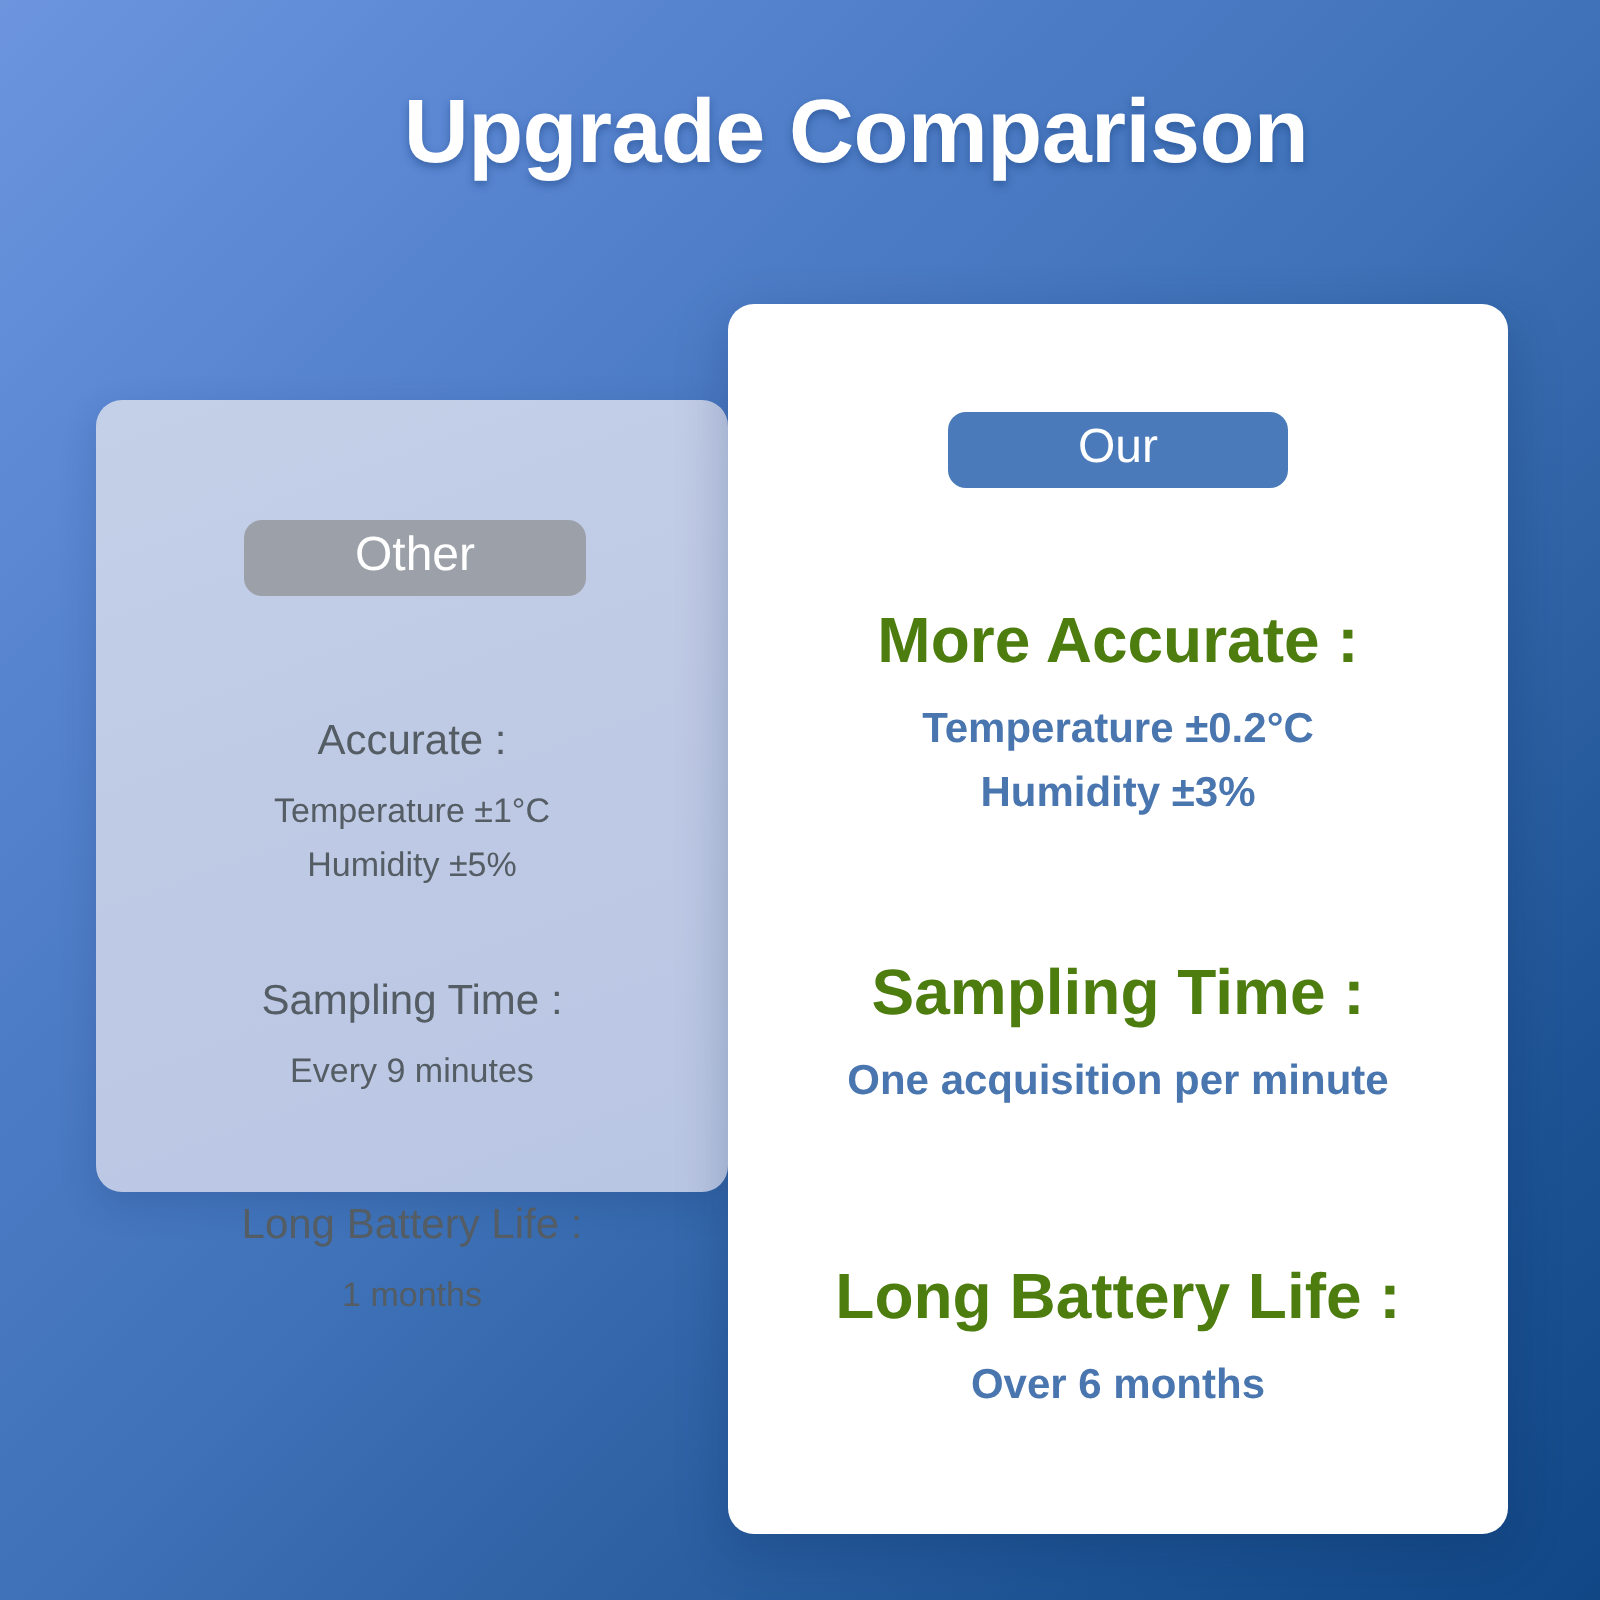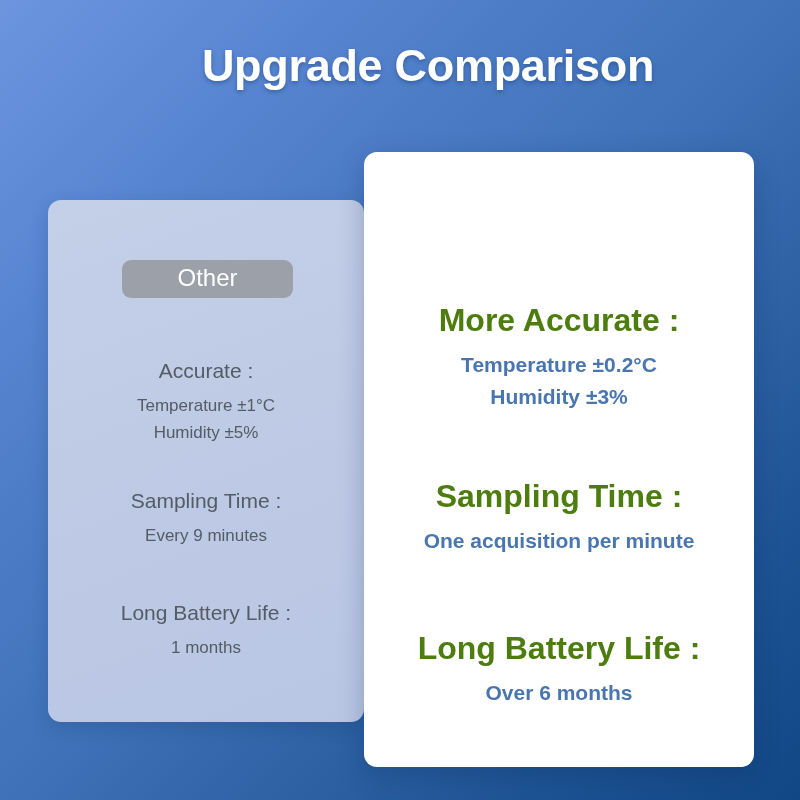--- a/index.html
+++ b/index.html
@@ -191,6 +191,9 @@
 
   <div class="card card-our">
 
+    <div class="badge badge-our">
+      <span>Our</span>
+    </div>
 
     <div class="block u-grp1">
       <div class="our-heading">More Accurate :</div>

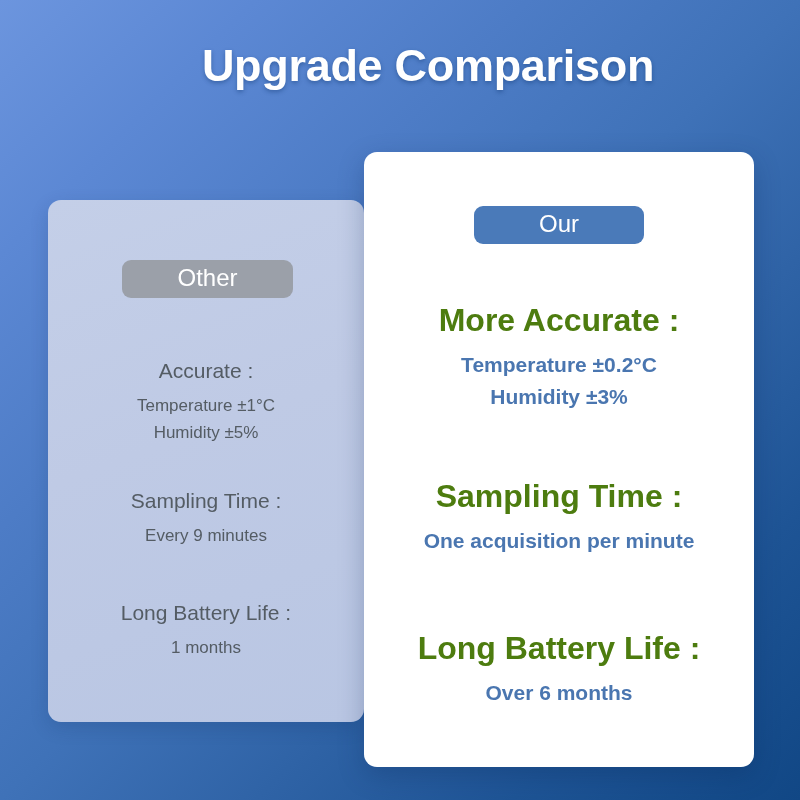--- a/index.html
+++ b/index.html
@@ -53,7 +53,7 @@
     left: 48px;
     top: 200px;
     width: 316px;
-    height: 522px;
+    height: 396px;
     border-radius: 13px;
     background: linear-gradient(160deg, #c4cfe8 0%, #bfcae5 45%, #b9c6e3 100%);
     box-shadow: 0 6px 18px rgba(14, 44, 92, 0.18);

